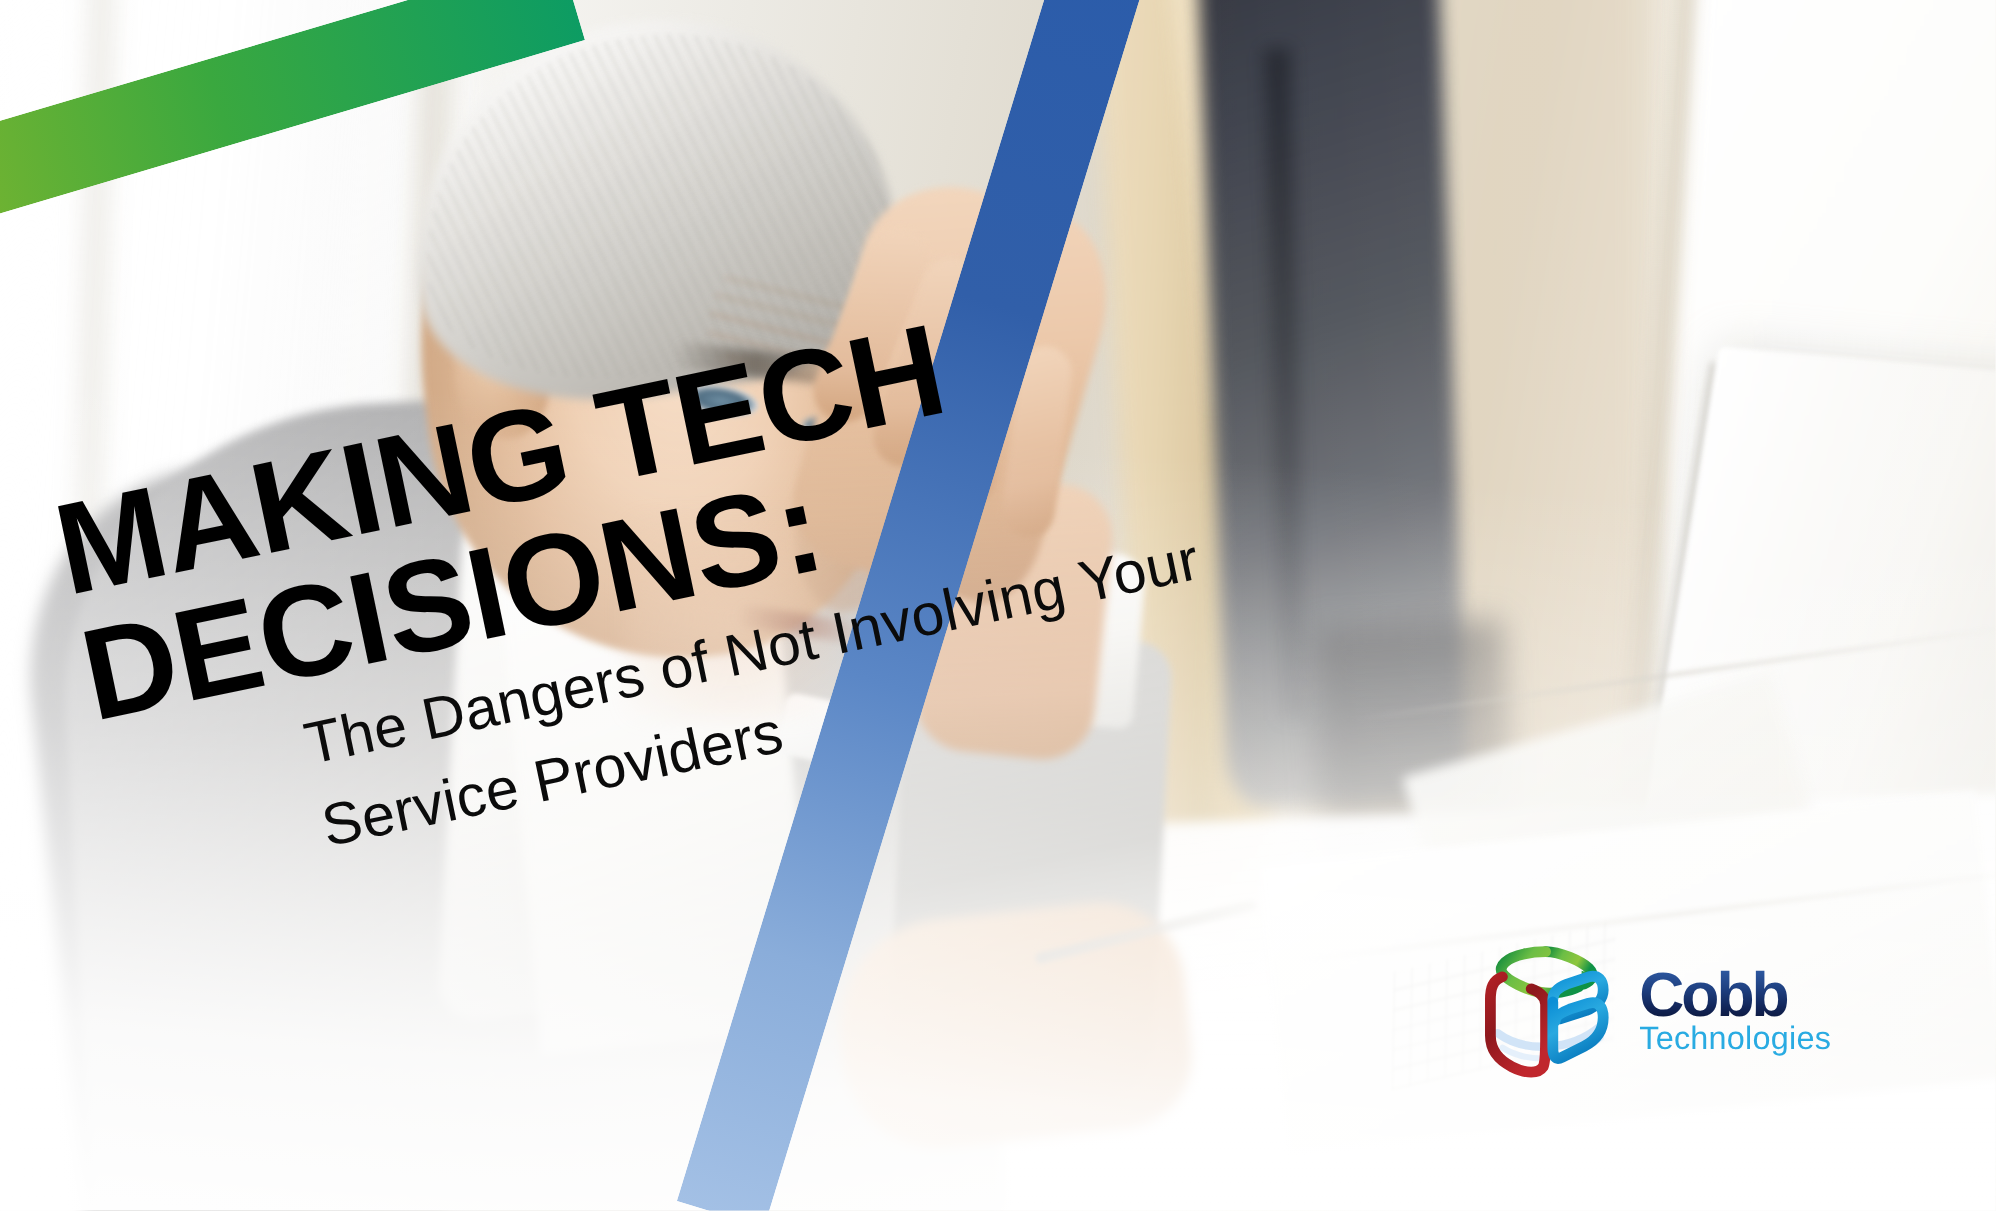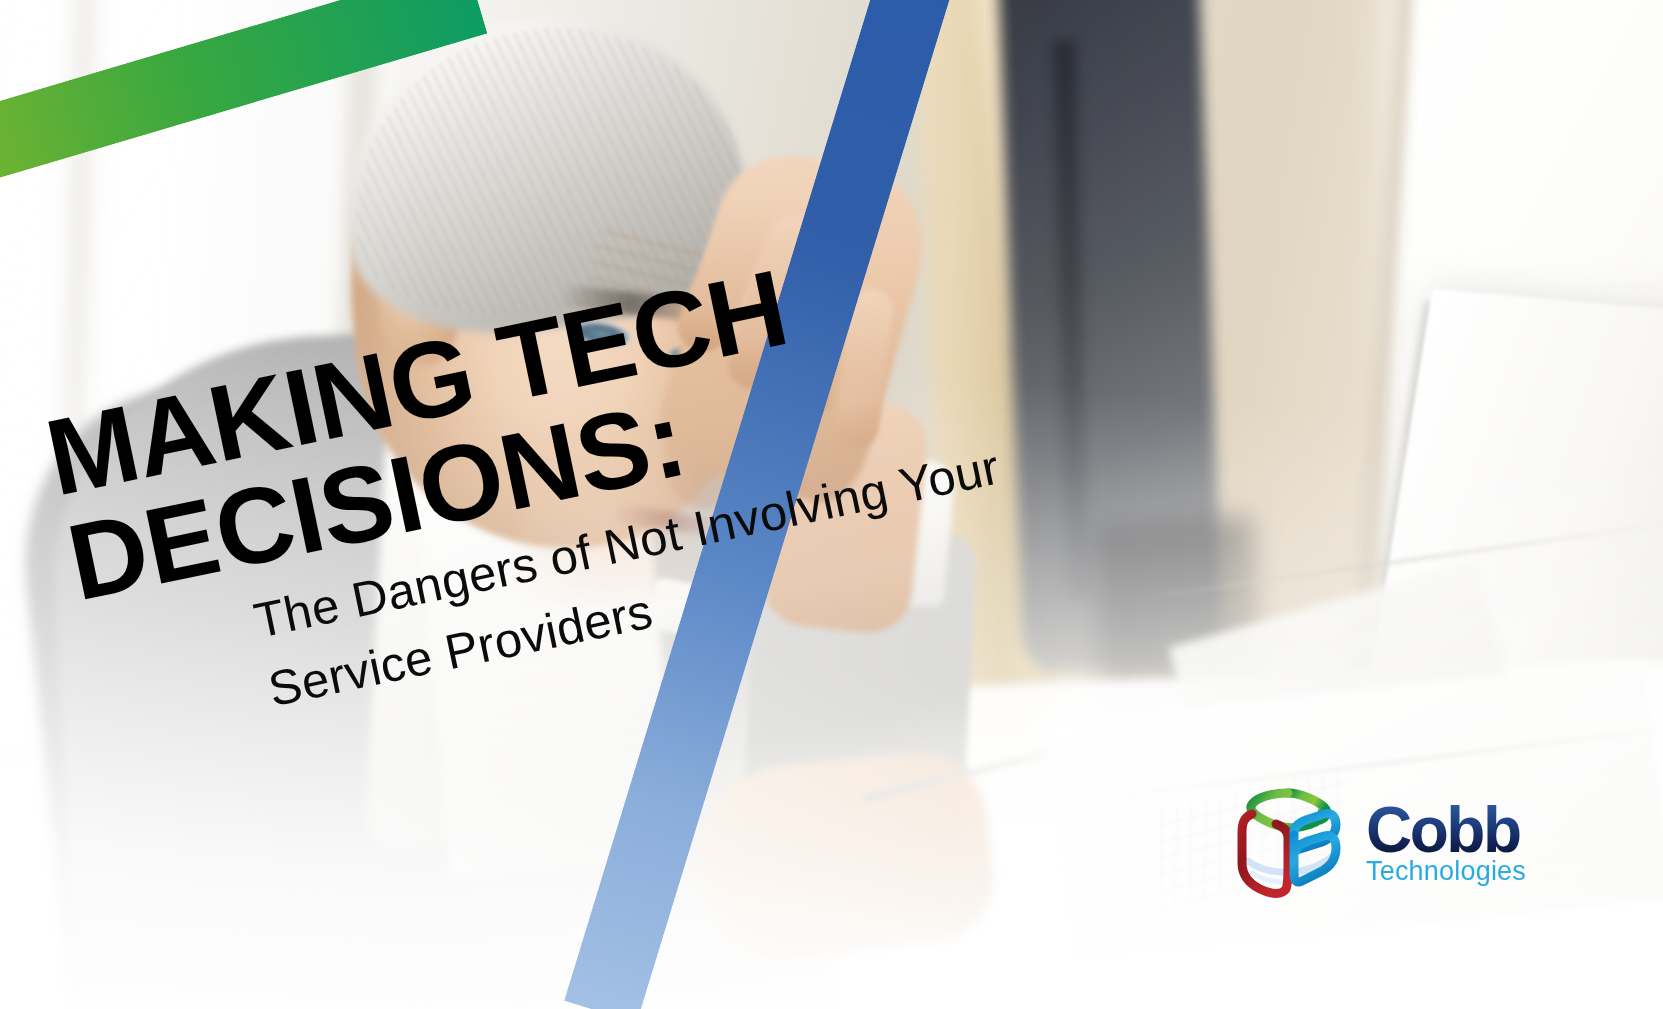--- a/index.html
+++ b/index.html
@@ -603,7 +603,7 @@
   .wordmark {
     font-family: "Liberation Sans", sans-serif;
     font-weight: 700;
-    font-size: 64px;
+    font-size: 52px;
     line-height: 0.92;
     letter-spacing: -2.5px;
     background: linear-gradient(180deg, #2e5aa3 0%, #1e3f7f 38%, #12265a 68%, #0a1230 100%);

